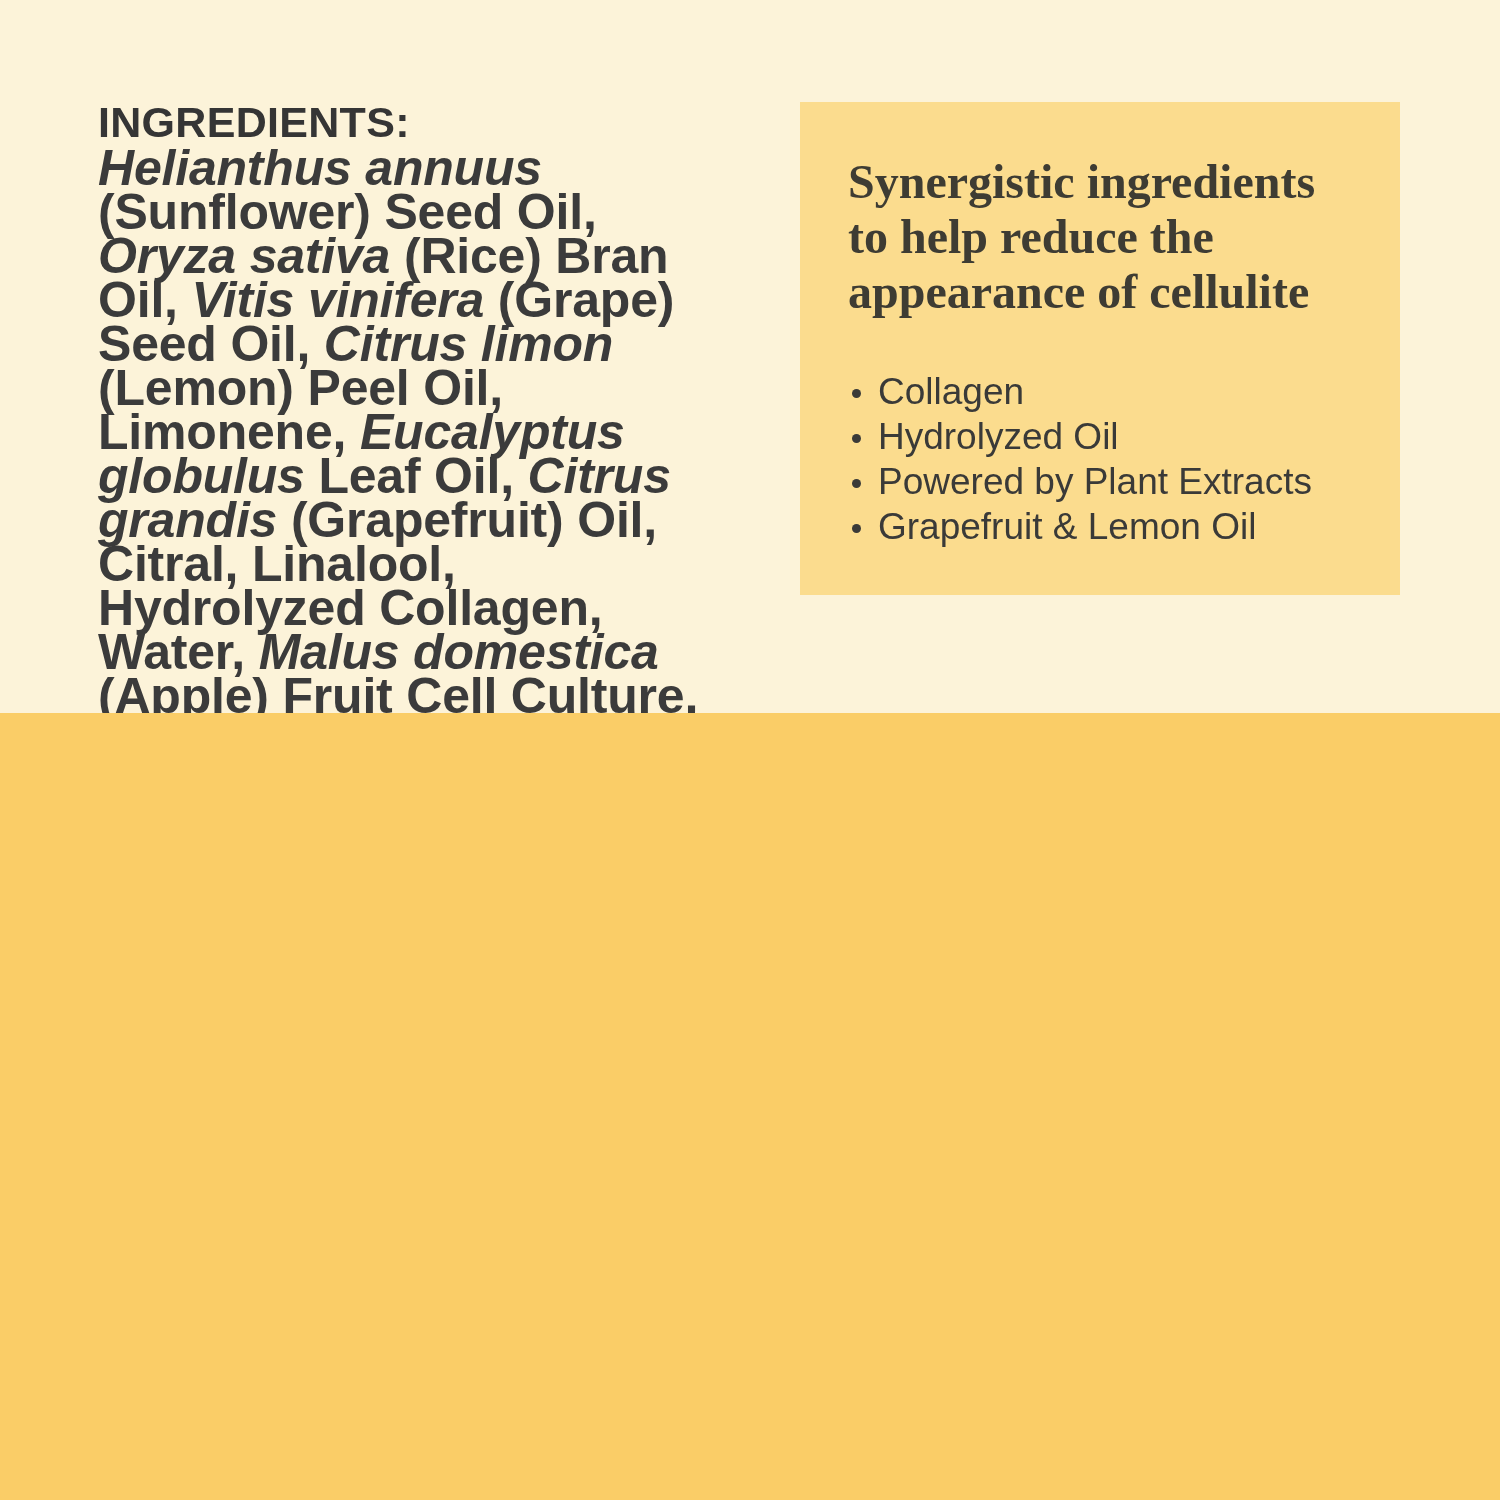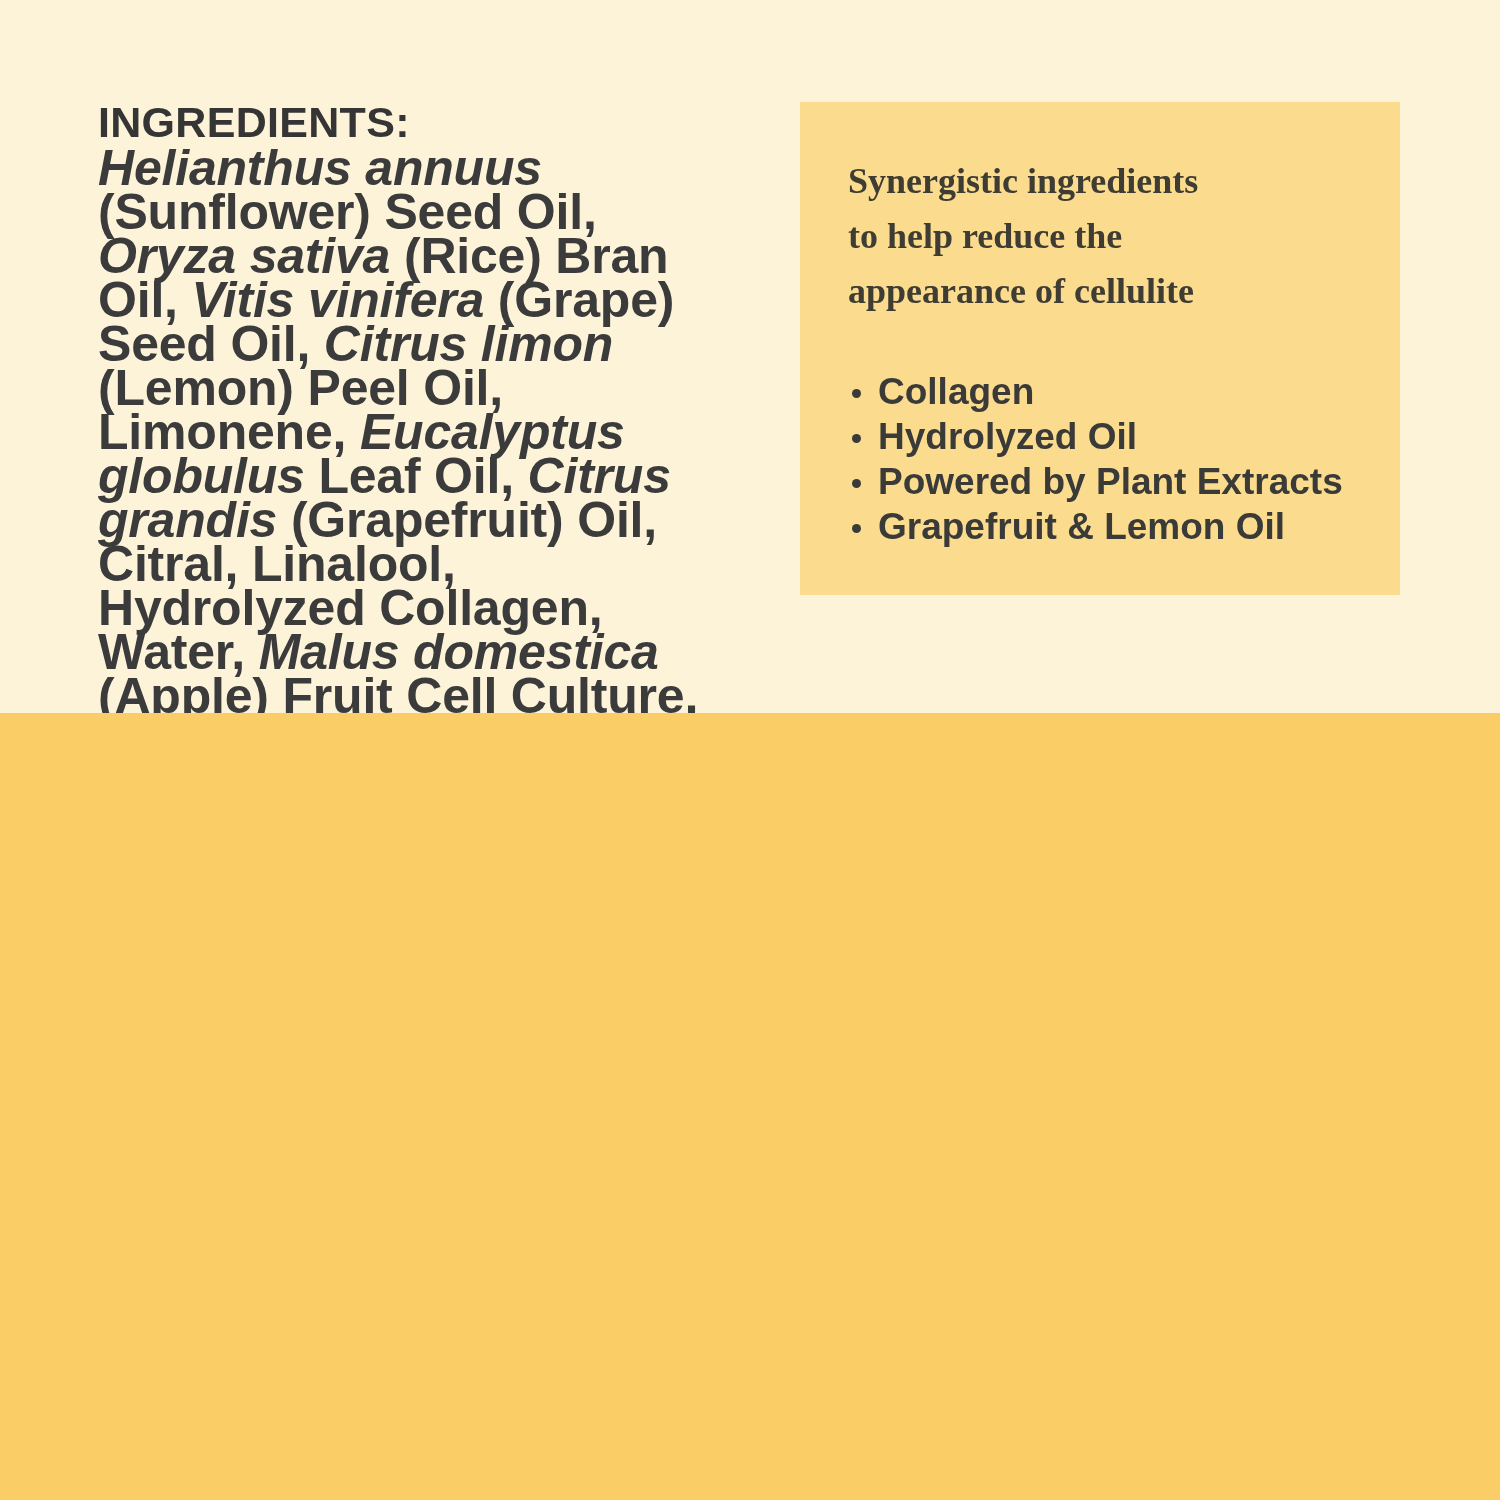--- a/index.html
+++ b/index.html
@@ -55,7 +55,7 @@
   }
   .synergy-heading {
     font-family: "Liberation Serif", serif;
-    font-size: 36px;
+    font-size: 48px;
     line-height: 55px;
     font-weight: 600;
     color: #3E3C33;

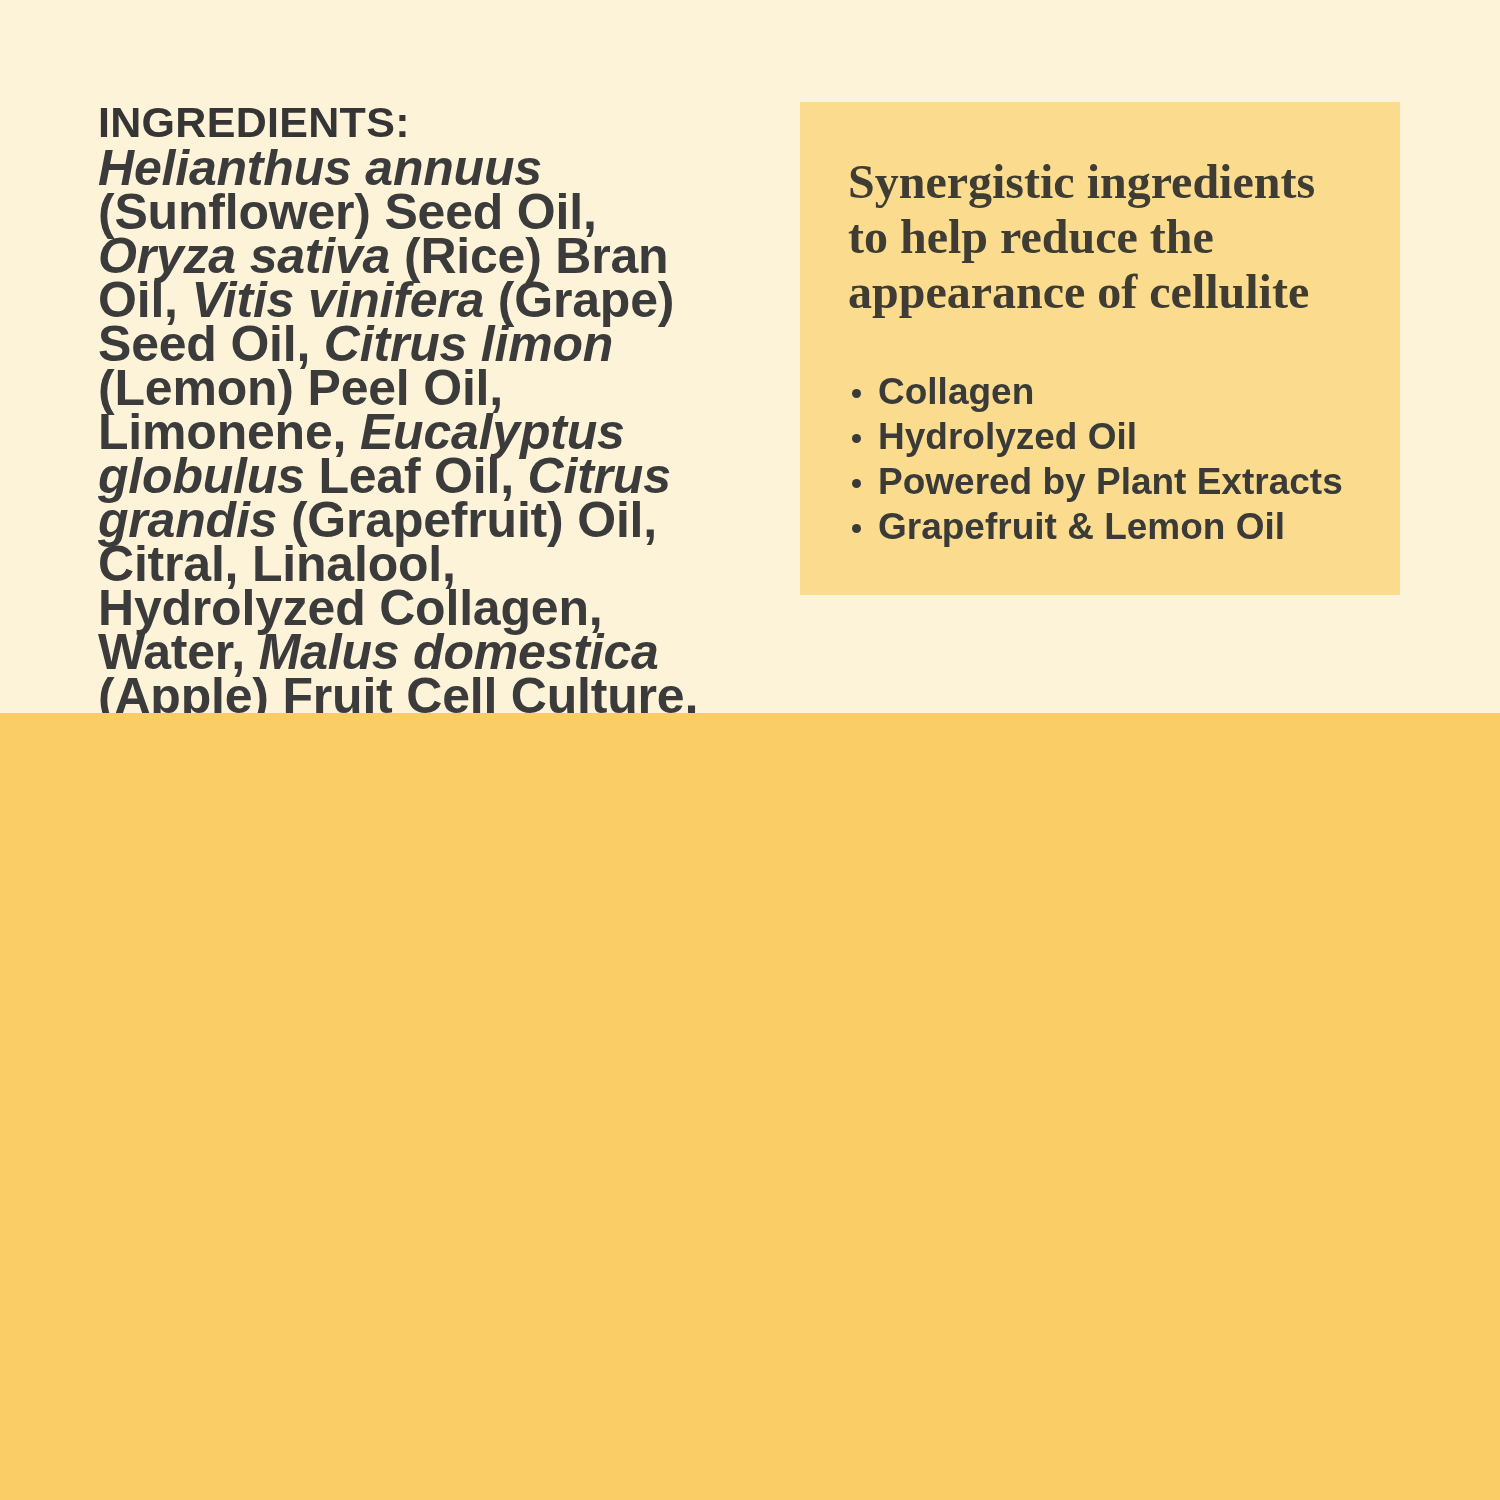--- a/index.html
+++ b/index.html
@@ -71,7 +71,7 @@
     align-items: center;
     font-size: 37px;
     line-height: 45px;
-    font-weight: 700;
+    font-weight: 400;
     color: #3A3A38;
   }
   .dot {

